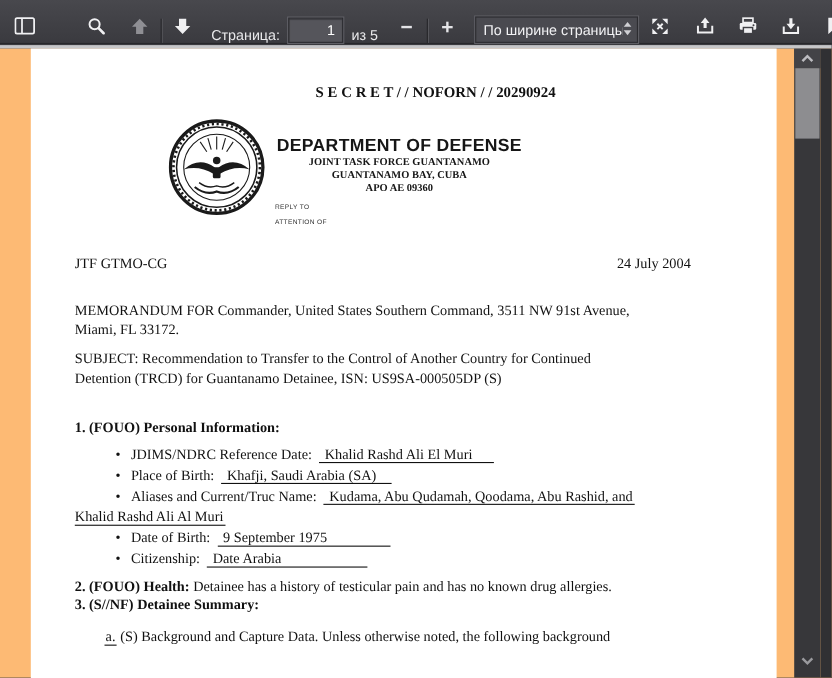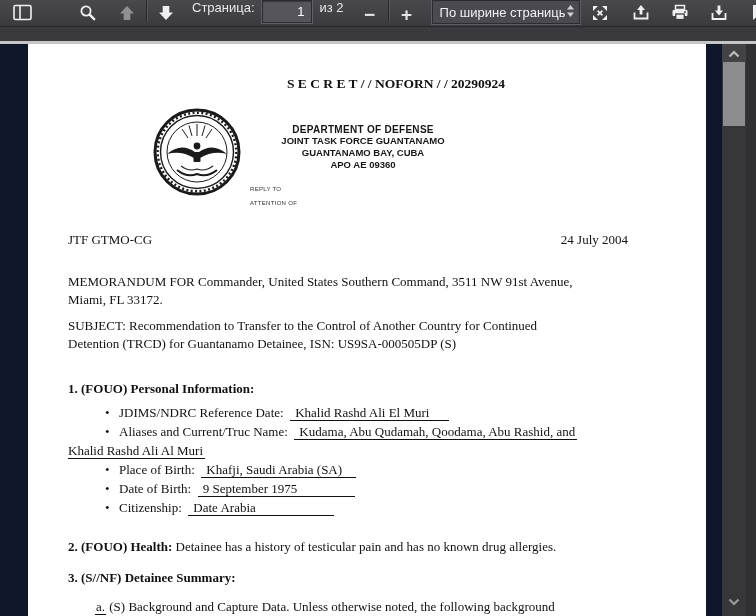--- a/index.html
+++ b/index.html
@@ -7,10 +7,10 @@
               font-family:"Liberation Sans", sans-serif; }
 
   
-  .toolbar { position:absolute; top:0; left:0; right:0; height:27px;
+  .toolbar { position:absolute; top:0; left:0; right:0; height:40px;
              background:linear-gradient(#48484d,#3a3a3f);
              border-bottom:1px solid #27272b;
-             display:flex; align-items:flex-start; padding-left:8px; z-index:5; }
+             display:flex; align-items:flex-end; padding-left:8px; z-index:5; }
   .tb-btn { width:28px; height:28px; border:none; background:transparent;
             display:flex; align-items:center; justify-content:center;
             color:#f0f0f2; flex:none; cursor:default; }

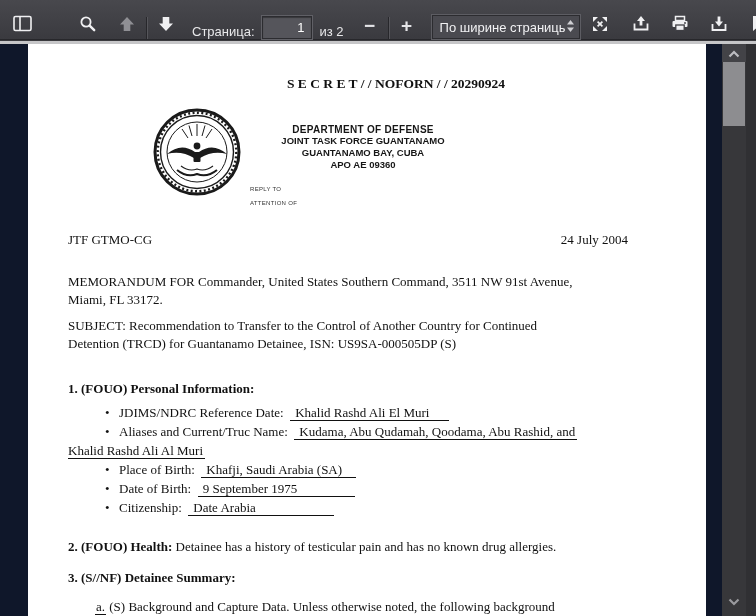--- a/index.html
+++ b/index.html
@@ -121,7 +121,7 @@
 
   <span class="tb-label" style="margin-left:12px">Страница:</span>
   <input class="page-input" style="margin-left: 7px;" value="1">
-  <span class="tb-label" style="margin-left:8px">из 2</span>
+  <span class="tb-label" style="margin-left:8px">из 5</span>
 
   <button class="tb-btn glyph-btn" style="margin-left:12px">−</button>
   <div class="vsep" style="margin-left:4px"></div>

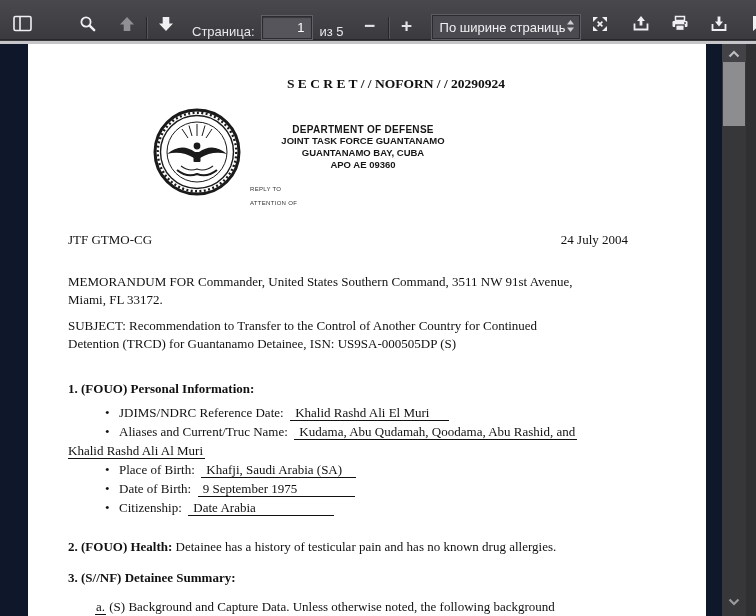--- a/index.html
+++ b/index.html
@@ -32,7 +32,7 @@
   .light-strip { position:absolute; top:41px; left:0; right:0; height:3px; background:#c6c6c8; z-index:4; }
 
   
-  .viewer { position:absolute; top:44px; left:0; right:0; bottom:0; background:#0f172a; }
+  .viewer { position:absolute; top:44px; left:0; right:0; bottom:0; background:#fdba74; }
   .page { position:absolute; left:28px; top:0; width:678px; height:880px; background:#ffffff;
           color:#111; font-family:"Liberation Serif", serif; font-size:13px;
           padding:0 48px 0 40px; }

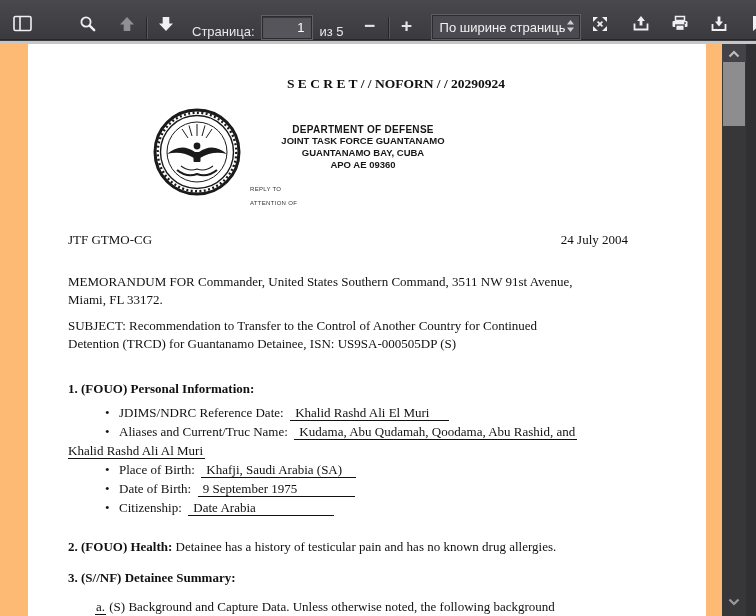--- a/index.html
+++ b/index.html
@@ -52,7 +52,7 @@
   .seal { position:absolute; left:85px; top:0; }
   .lh-text { position:absolute; left:0; right:0; top:16px; text-align:center;
              font-family:"Liberation Sans",sans-serif; font-weight:bold; color:#161616; }
-  .lh-org { font-size:10px; letter-spacing:.3px; }
+  .lh-org { font-size:16px; letter-spacing:.3px; }
   .lh-sub { font-size:9.5px; line-height:12px; }
   .reply { position:absolute; left:182px; top:78px; font-family:"Liberation Sans",sans-serif;
            font-size:6px; color:#333; letter-spacing:.3px; }

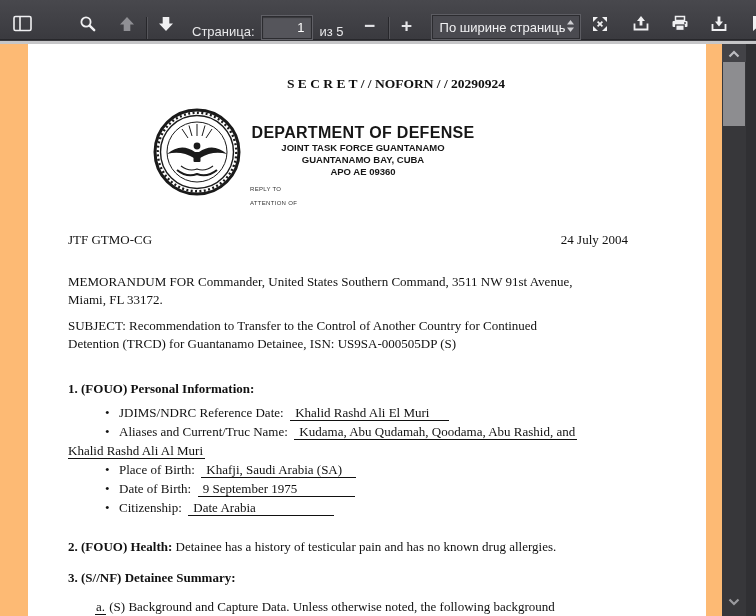--- a/index.html
+++ b/index.html
@@ -53,7 +53,7 @@
   .lh-text { position:absolute; left:0; right:0; top:16px; text-align:center;
              font-family:"Liberation Sans",sans-serif; font-weight:bold; color:#161616; }
   .lh-org { font-size:16px; letter-spacing:.3px; }
-  .lh-sub { font-size:9.5px; line-height:12px; }
+  .lh-sub { font-size:9.5px; line-height:12px;font-family:Liberation Serif, serif; }
   .reply { position:absolute; left:182px; top:78px; font-family:"Liberation Sans",sans-serif;
            font-size:6px; color:#333; letter-spacing:.3px; }
   .attention { position:absolute; left:182px; top:92px; font-family:"Liberation Sans",sans-serif;

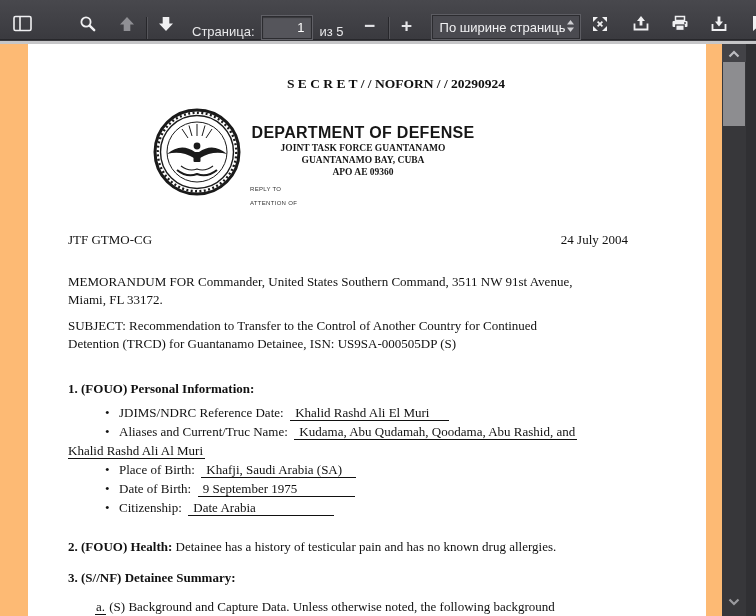--- a/index.html
+++ b/index.html
@@ -249,11 +249,11 @@
         <span class="dot">•</span><span>JDIMS/NDRC Reference Date:</span>&nbsp; <span class="uv t18">Khalid Rashd Ali El Muri</span>
       </div>
       <div class="bullet">
+        <span class="dot">•</span><span>Place of Birth:</span>&nbsp; <span class="uv t12">Khafji, Saudi Arabia (SA)</span>
+      </div>
+      <div class="bullet">
         <span class="dot">•</span><span>Aliases and Current/Truc Name:</span>&nbsp; <span class="uv">Kudama, Abu Qudamah, Qoodama, Abu Rashid, and</span>
         <div class="cont"><span class="uv" style="padding-left:0">Khalid Rashd Ali Al Muri</span></div>
-      </div>
-      <div class="bullet">
-        <span class="dot">•</span><span>Place of Birth:</span>&nbsp; <span class="uv t12">Khafji, Saudi Arabia (SA)</span>
       </div>
       <div class="bullet">
         <span class="dot">•</span><span>Date of Birth:</span>&nbsp; <span class="uv t55">9 September 1975</span>

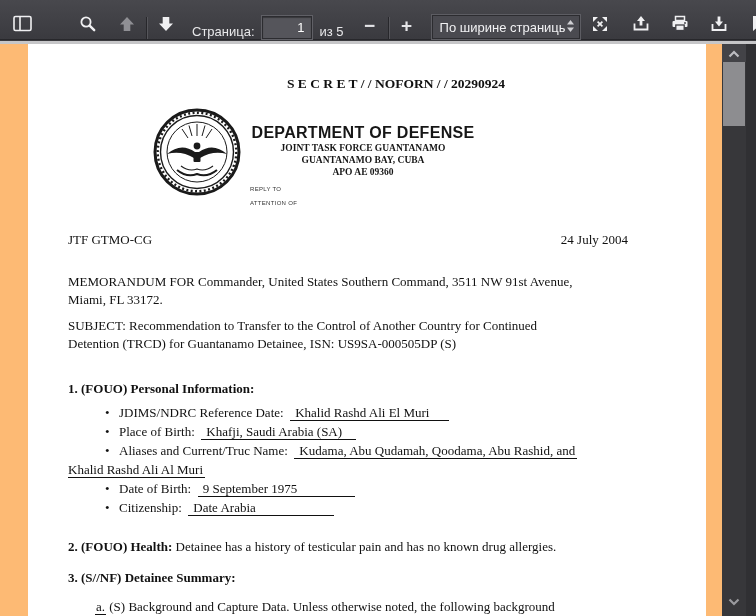--- a/index.html
+++ b/index.html
@@ -76,7 +76,7 @@
   .t55 { padding-right:58px; } .t75 { padding-right:78px; }
   .cont { text-indent:0; }
 
-  .health { margin-top:21px; }
+  .health { margin-top:7px; }
   .summary-heading { margin-top:14px; font-weight:bold; }
   .sub-item { margin-top:12px; padding-left:27px; line-height:18px; }
   .marker { border-bottom:1px solid #111; padding:0 1px; }

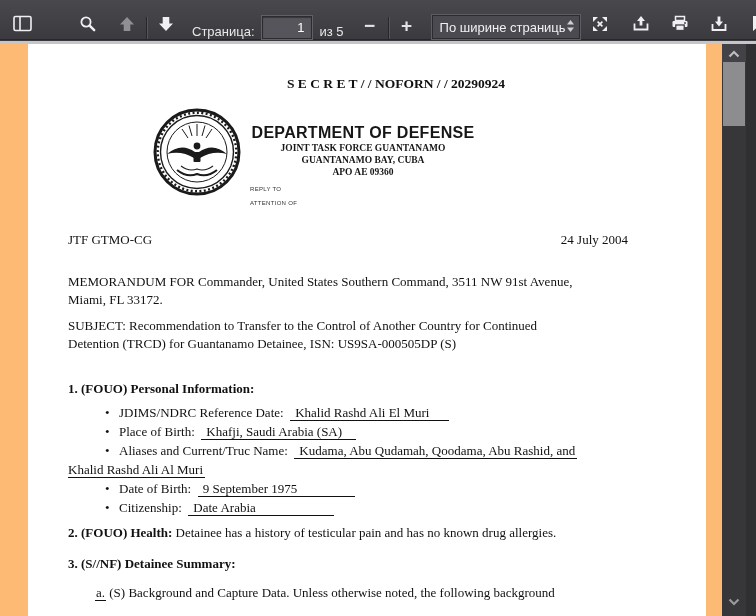--- a/index.html
+++ b/index.html
@@ -77,7 +77,7 @@
   .cont { text-indent:0; }
 
   .health { margin-top:7px; }
-  .summary-heading { margin-top:14px; font-weight:bold; }
+  .summary-heading { font-weight:bold; }
   .sub-item { margin-top:12px; padding-left:27px; line-height:18px; }
   .marker { border-bottom:1px solid #111; padding:0 1px; }
 </style>

